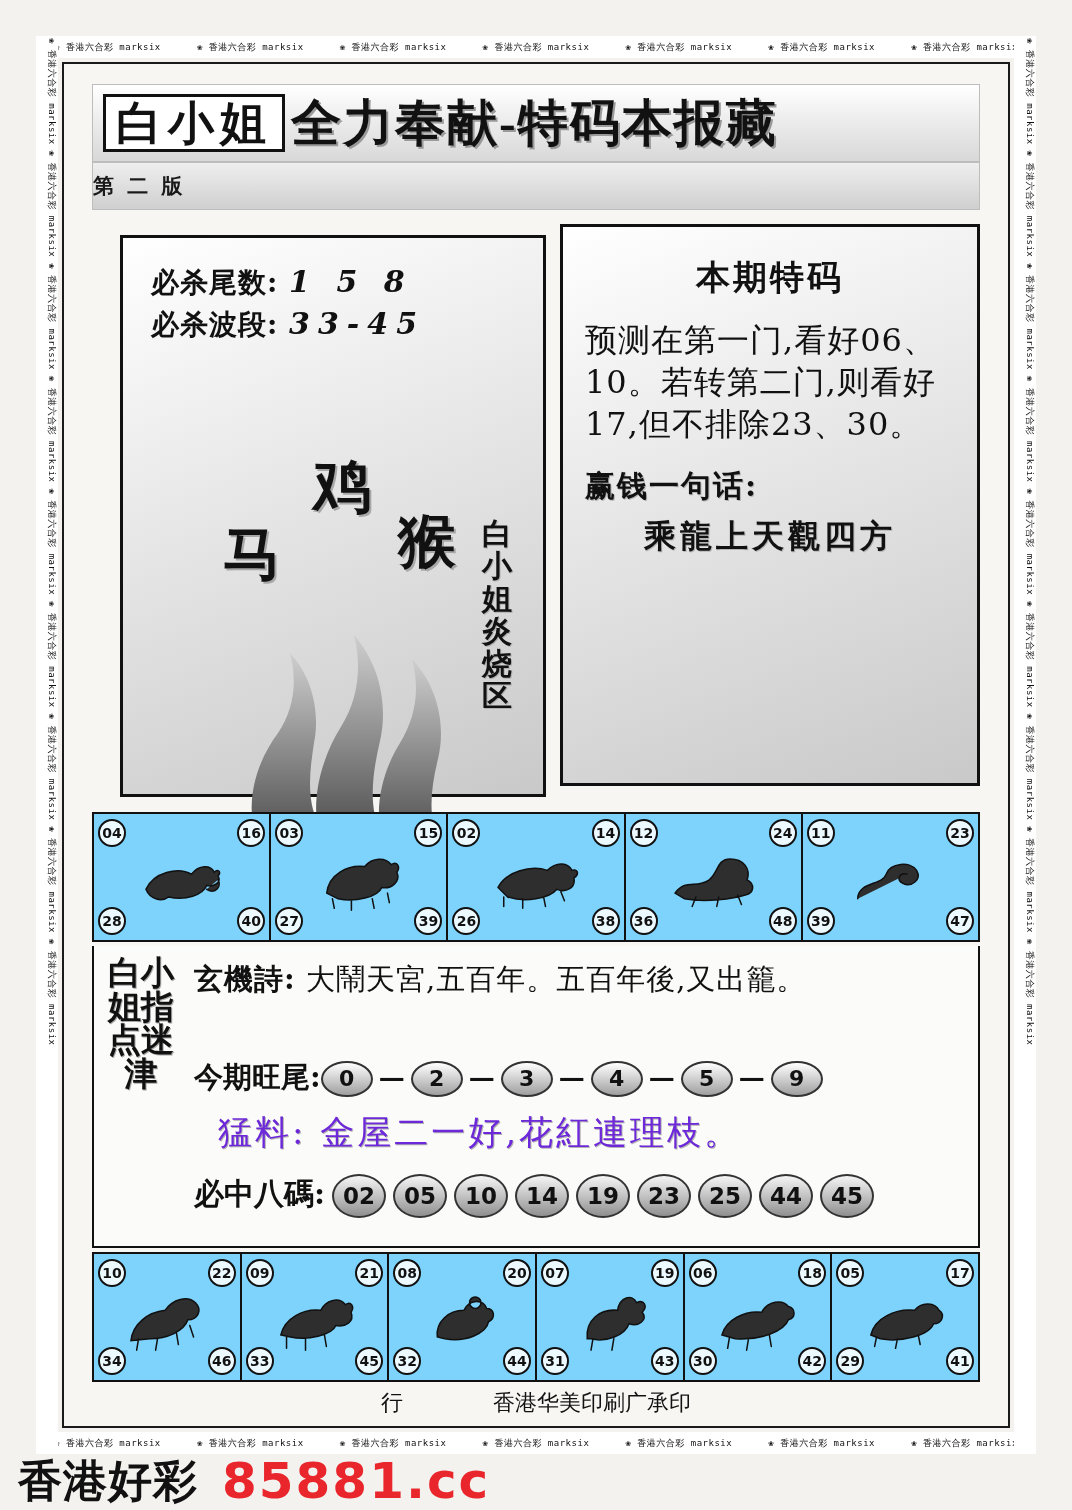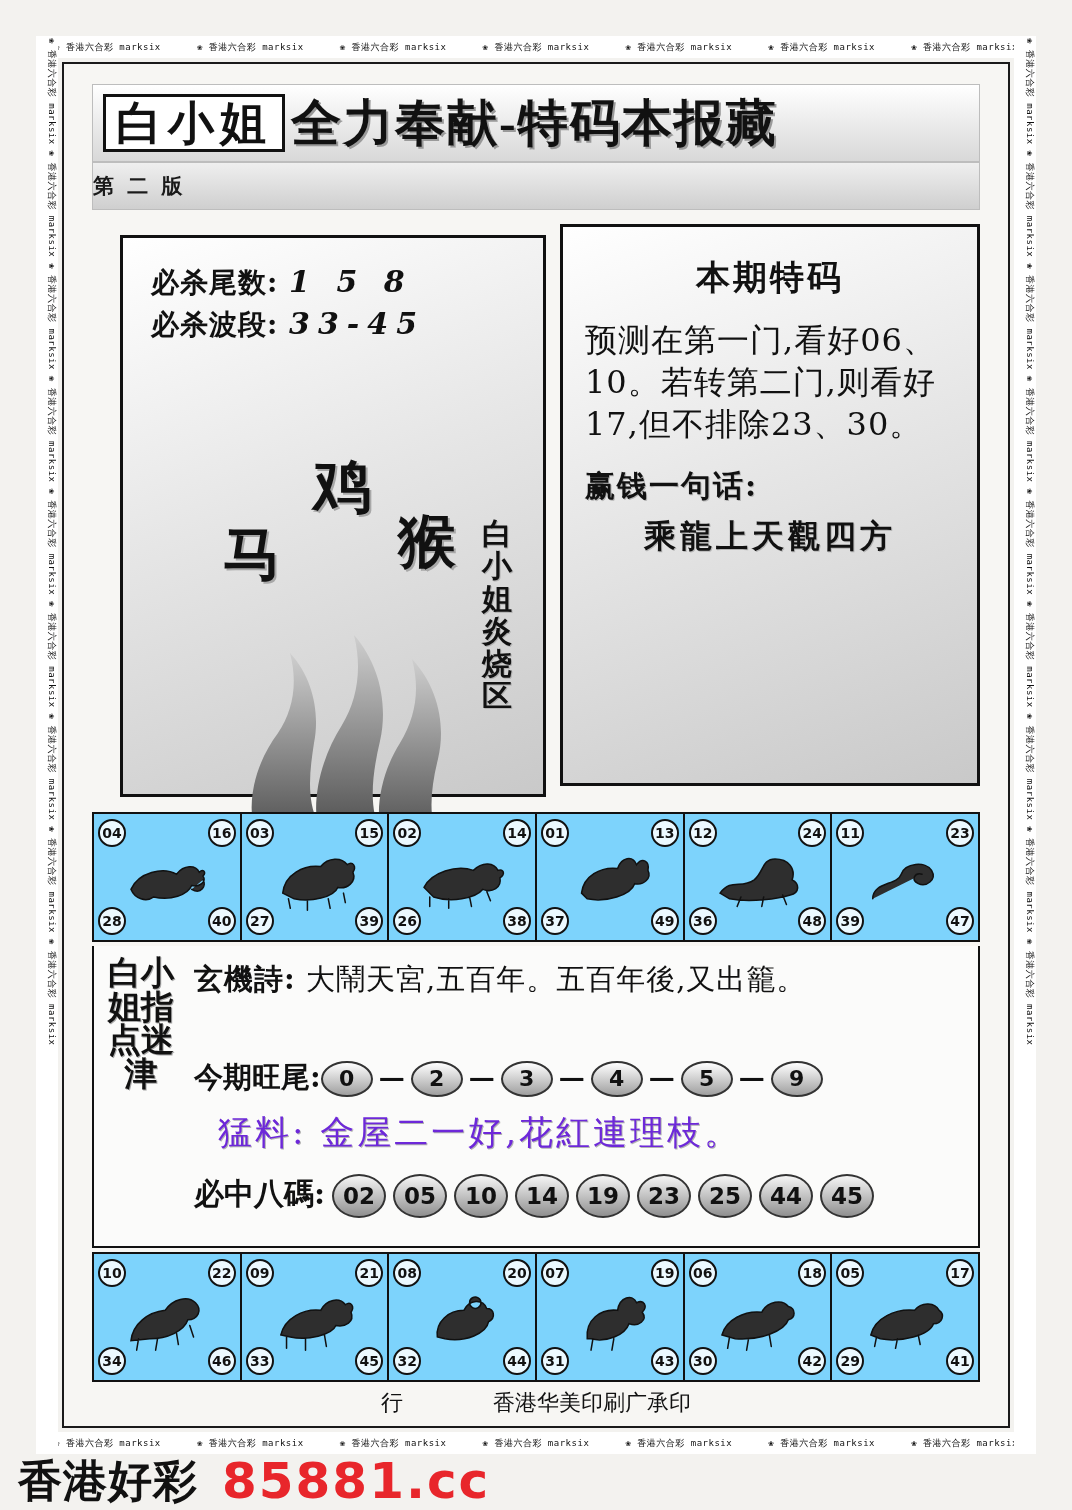--- a/index.html
+++ b/index.html
@@ -464,15 +464,6 @@
         </svg>
       </div>
       <div class="cell">
-        <span class="num n-tl">01</span>
-        <span class="num n-tr">13</span>
-        <span class="num n-bl">37</span>
-        <span class="num n-br">49</span>
-        <svg class="animal-svg" viewBox="0 0 96 78">
-          <path d="M18 56 C20 38 38 28 56 30 C60 18 72 16 76 26 C82 18 90 22 88 32 C92 40 84 48 74 46 C70 58 44 66 24 62 Z" fill="#2e2e2e" stroke="#111" stroke-width="1.6" stroke-linecap="round"></path>
-        </svg>
-      </div>
-      <div class="cell">
         <span class="num n-tl">12</span>
         <span class="num n-tr">24</span>
         <span class="num n-bl">36</span>

